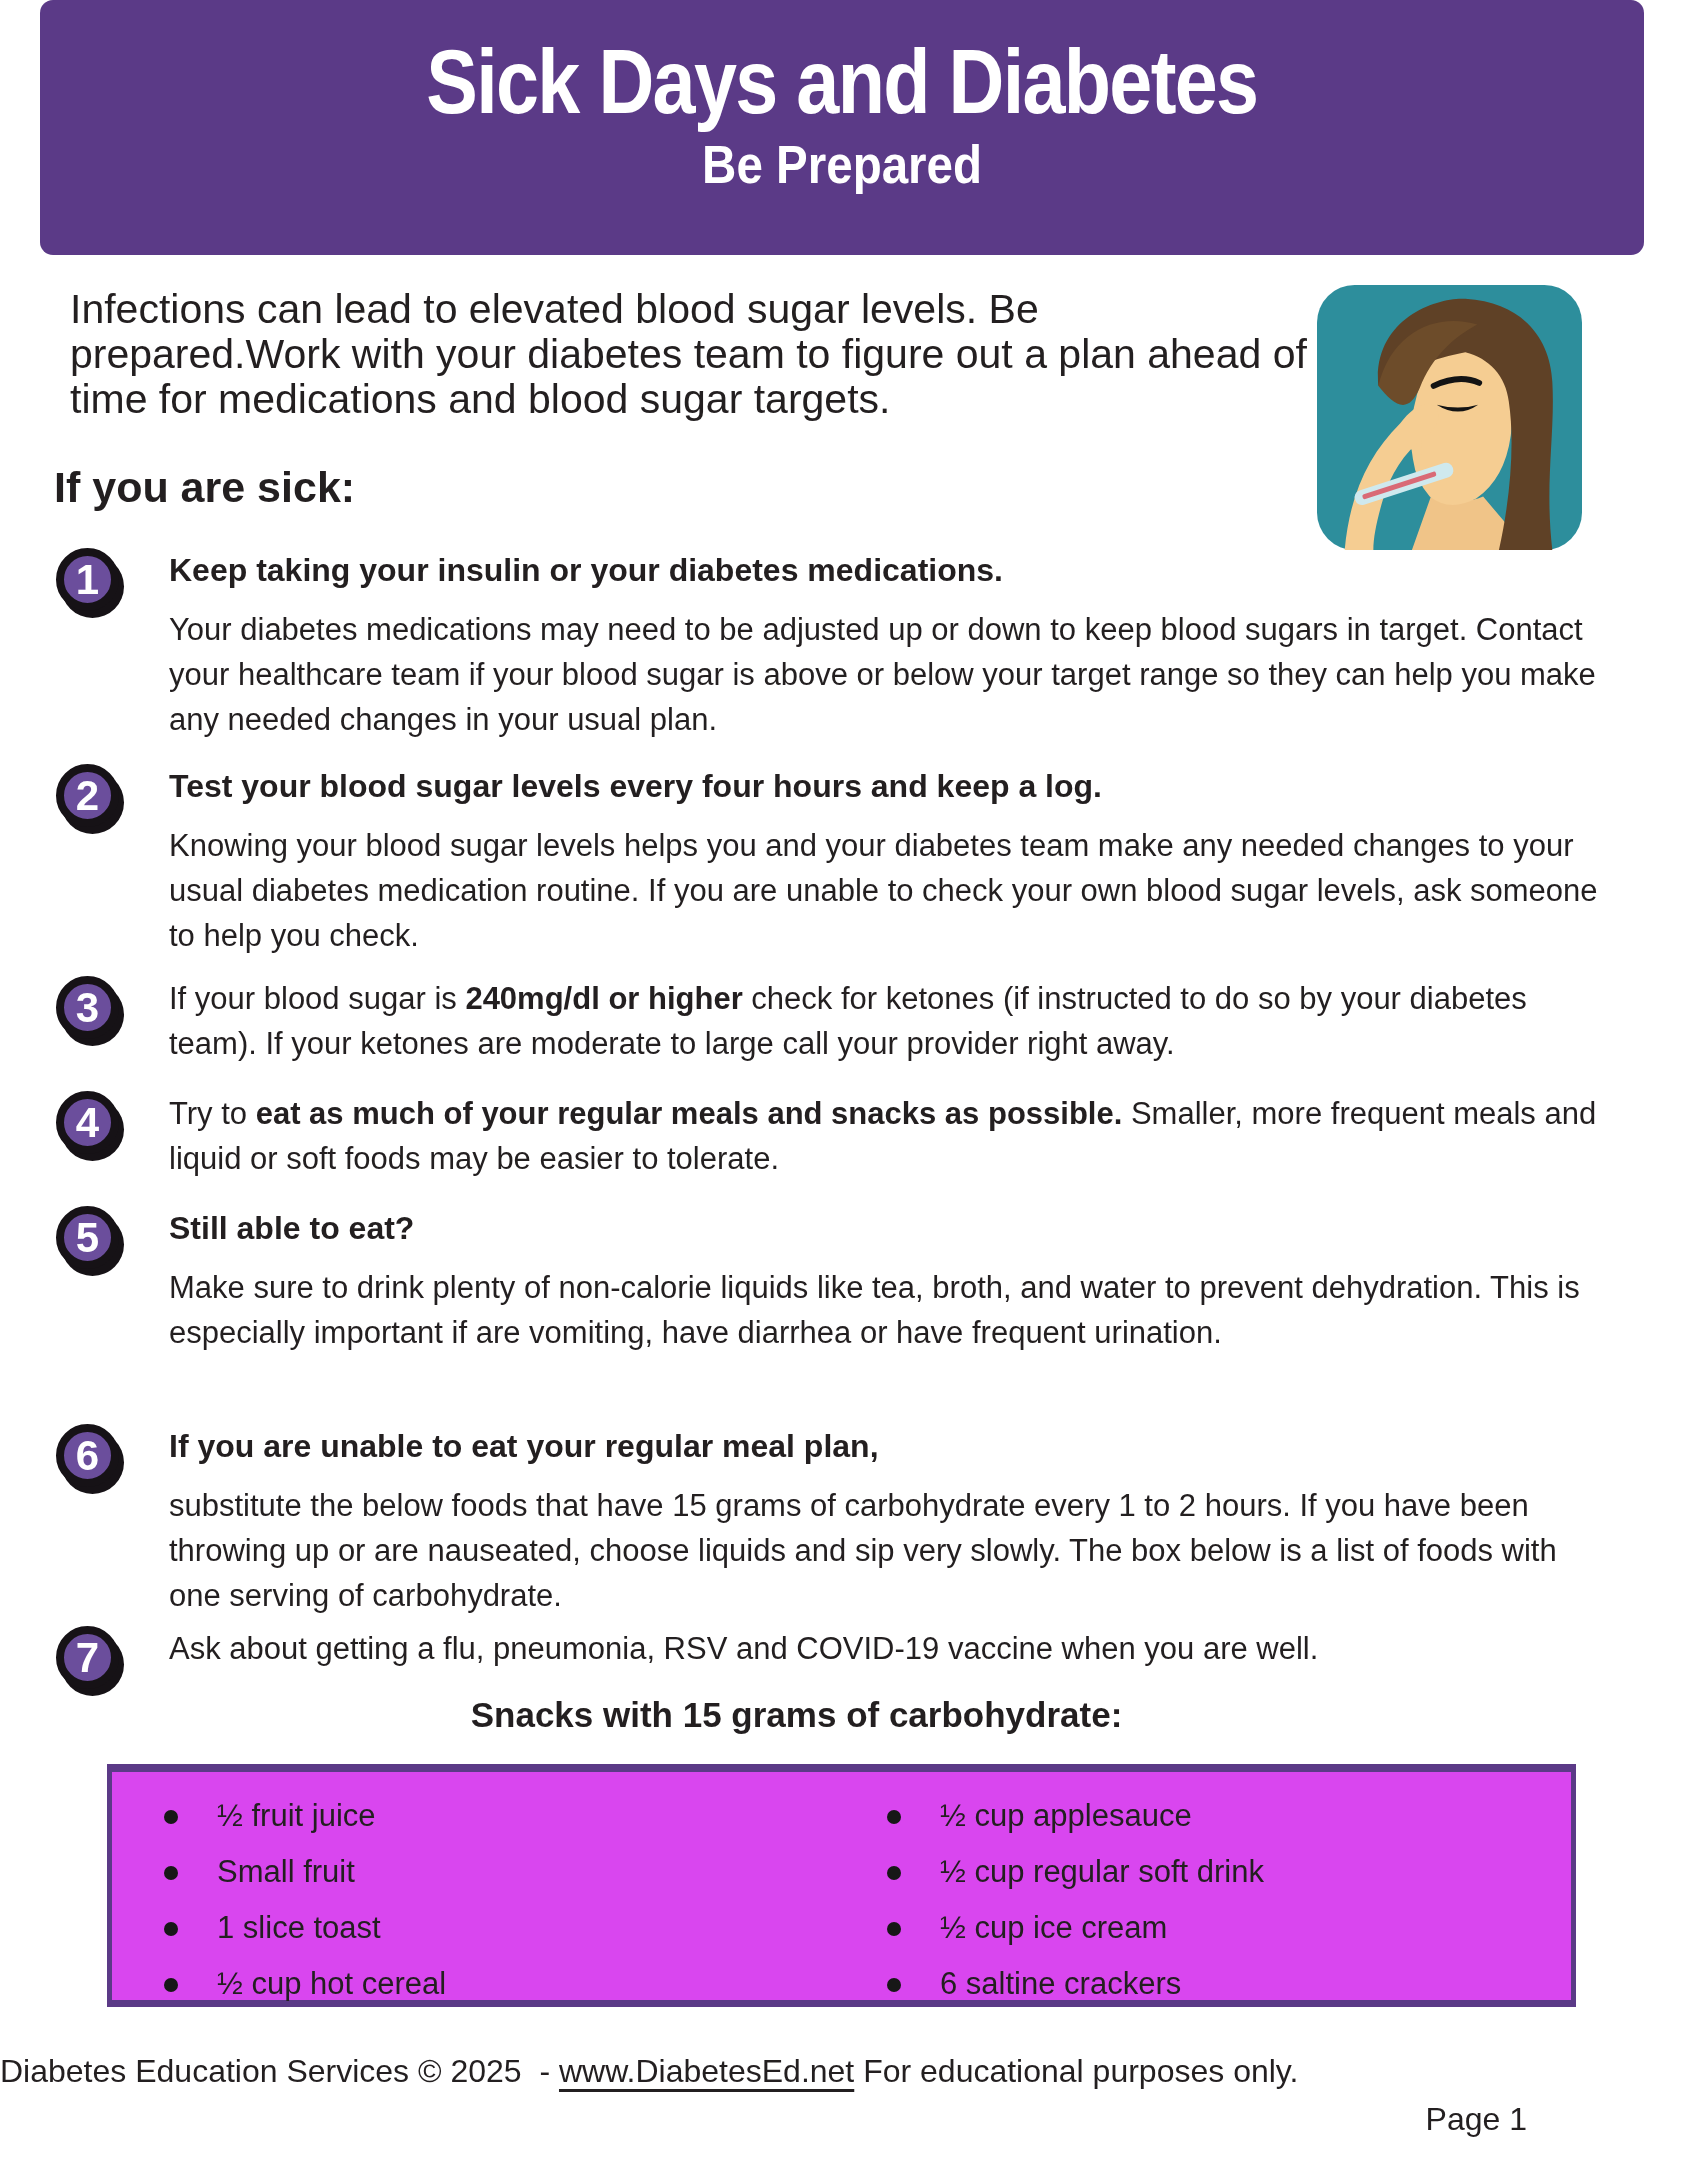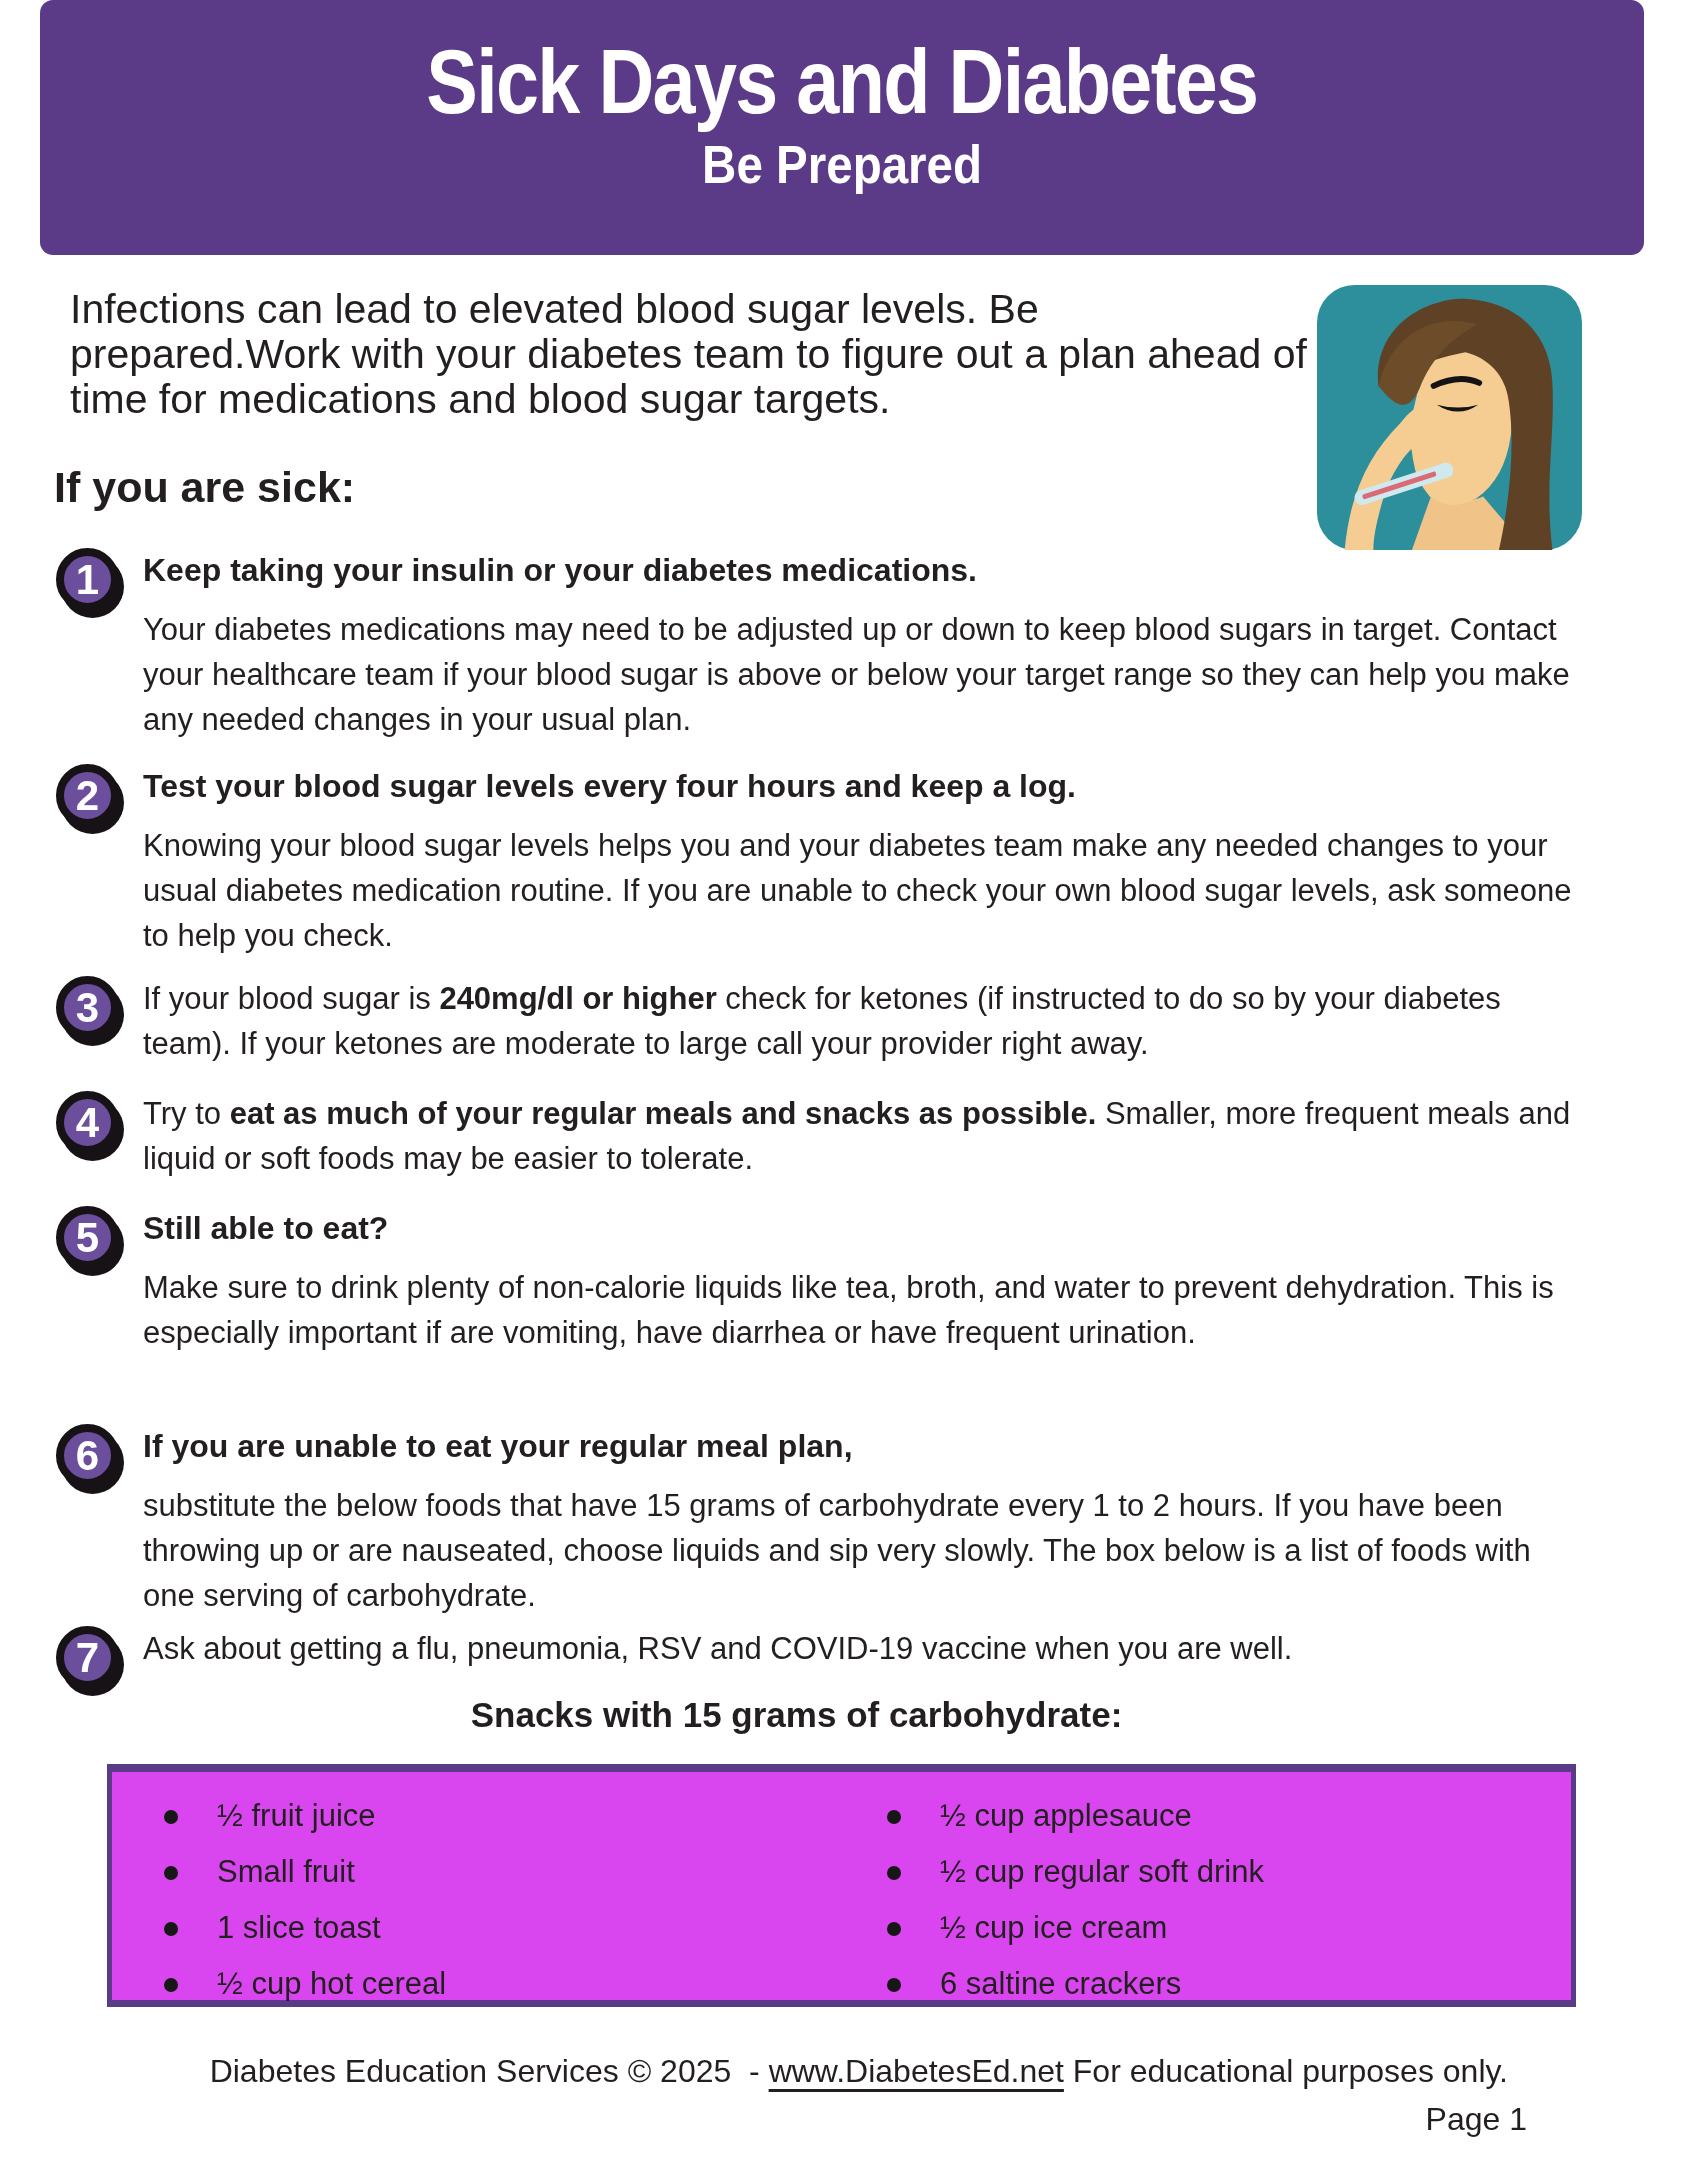--- a/index.html
+++ b/index.html
@@ -42,7 +42,7 @@
     color:#ffffff; font-size:42px; font-weight:700;
     display:flex; align-items:center; justify-content:center;
   }
-  .step-content { margin-left:24px; width:1445px; font-size:31px; line-height:45px; padding-top:2px; }
+  .step-content { margin-left:50px; width:1445px; font-size:31px; line-height:45px; padding-top:2px; }
   .step-title { font-weight:700; font-size:32px; }
   .step-body { margin-top:14px; }
   .step-body.no-title { margin-top:0; }

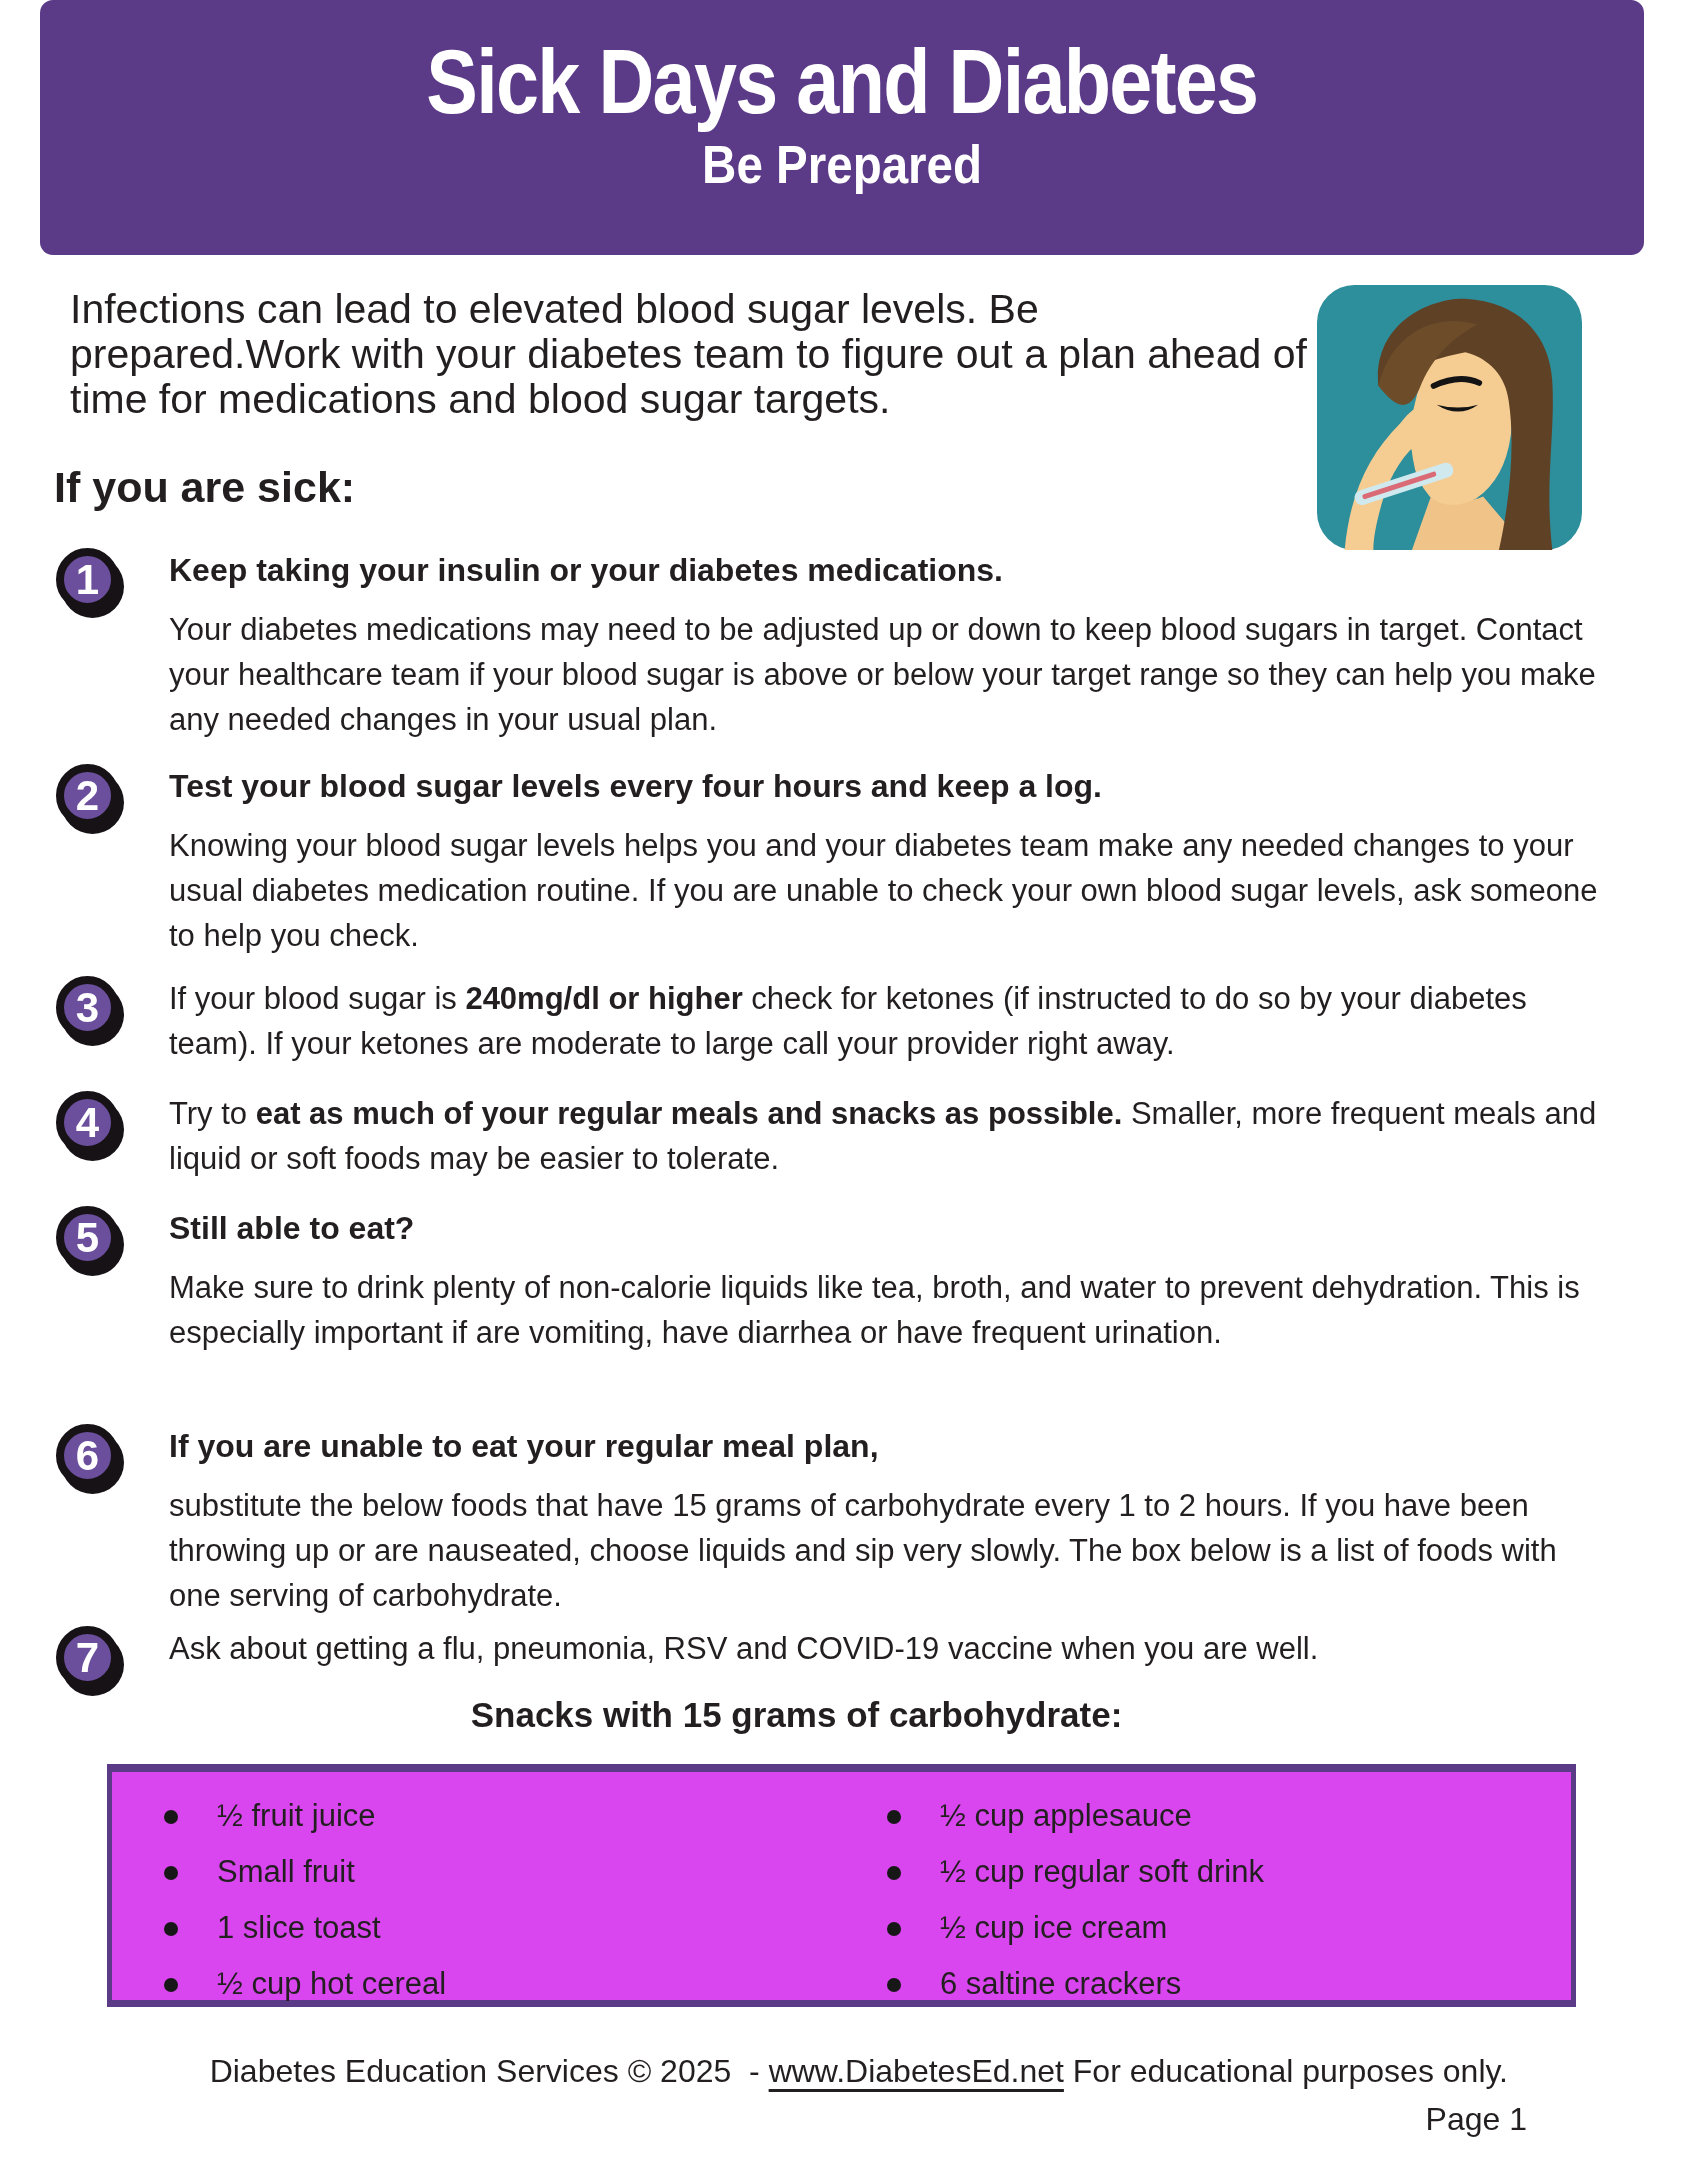--- a/index.html
+++ b/index.html
@@ -68,7 +68,7 @@
   }
   
   .footer {
-    position:absolute; left:0; top:2051px; width:1508px; text-align:right;
+    position:absolute; left:0; top:2051px; width:1508px; text-align:left;
     font-size:32px; line-height:40px;
   }
   .footer span, .footer a { white-space:pre-wrap; }

